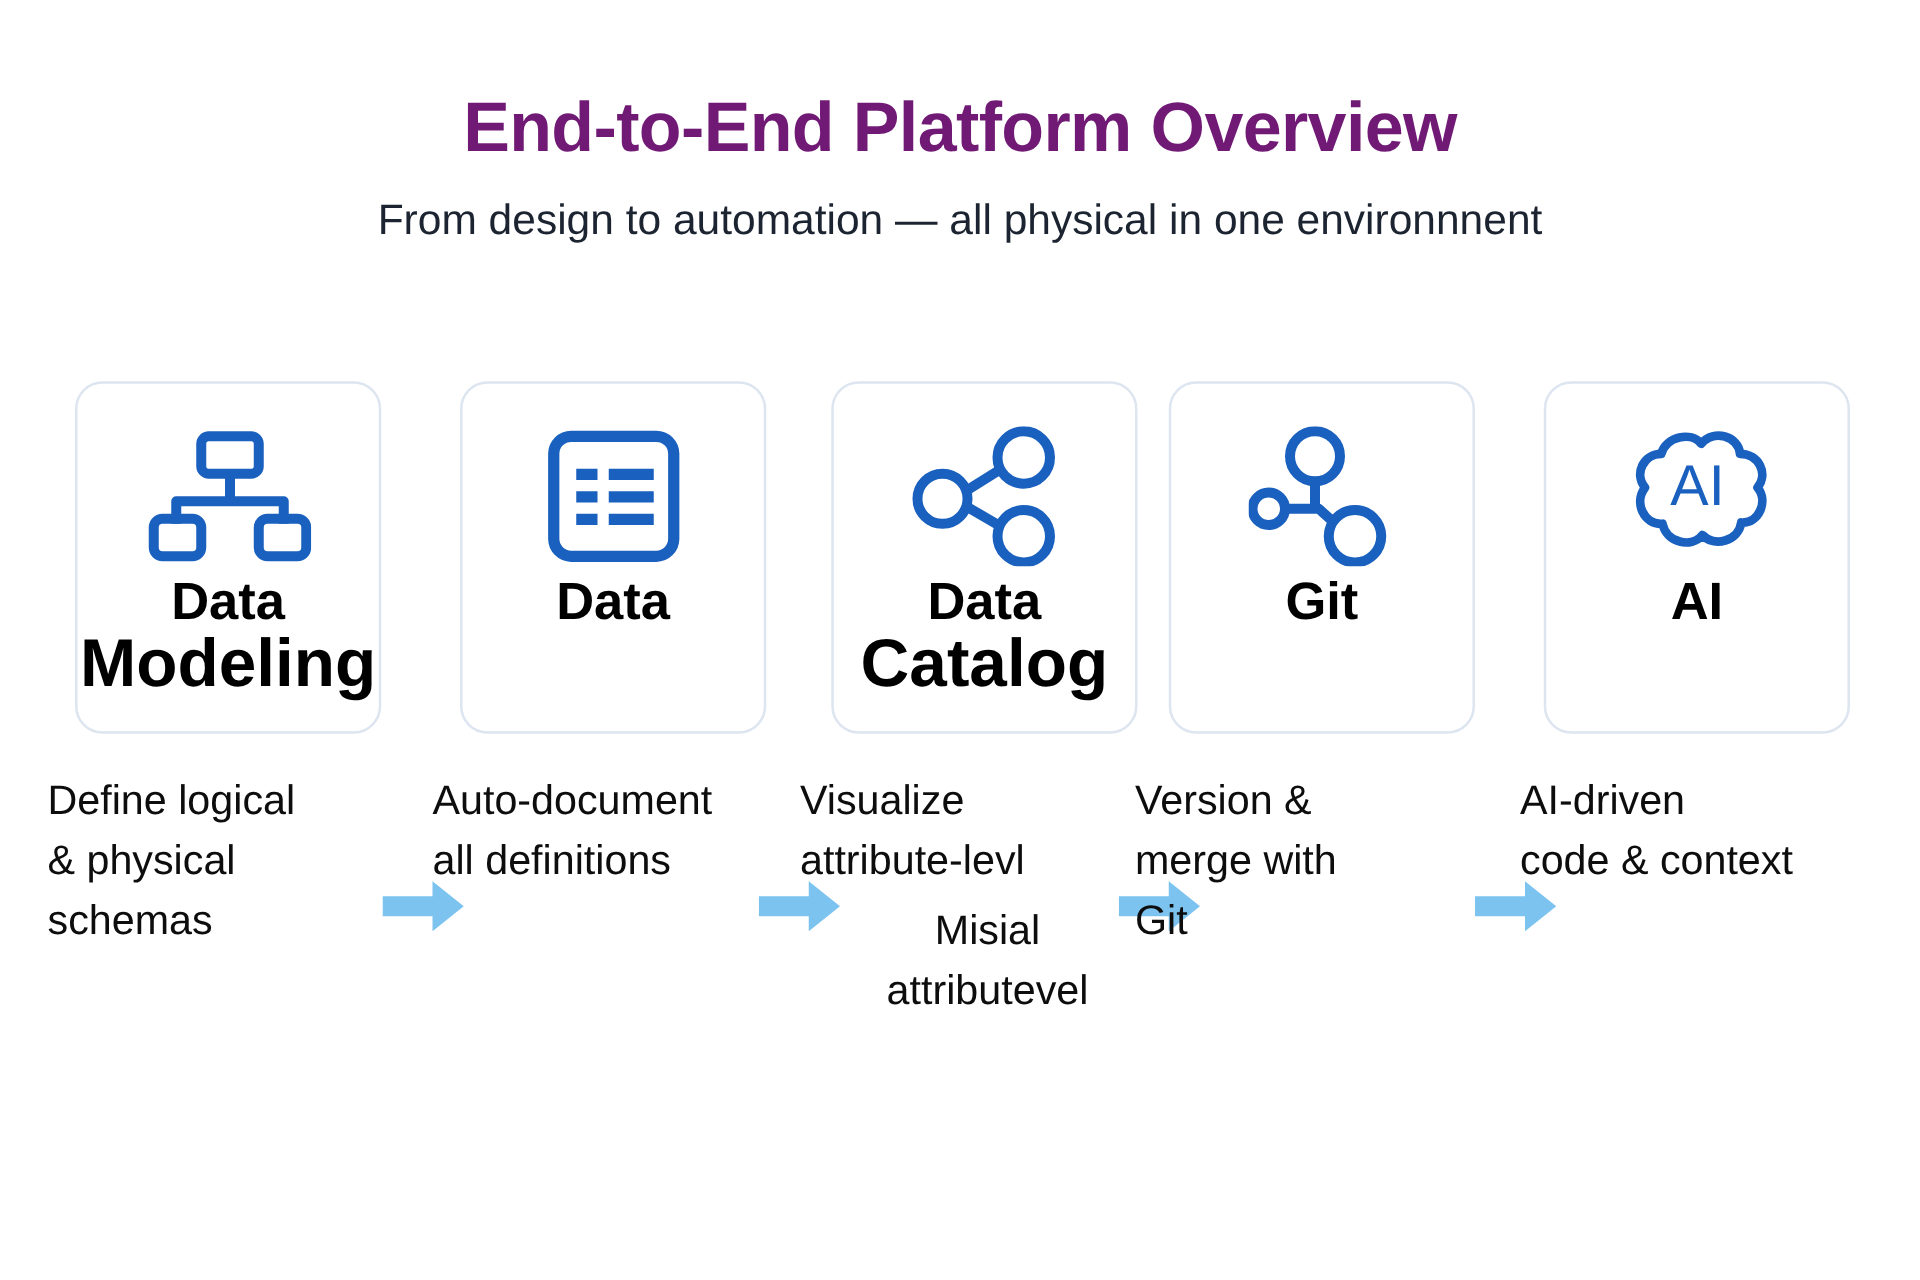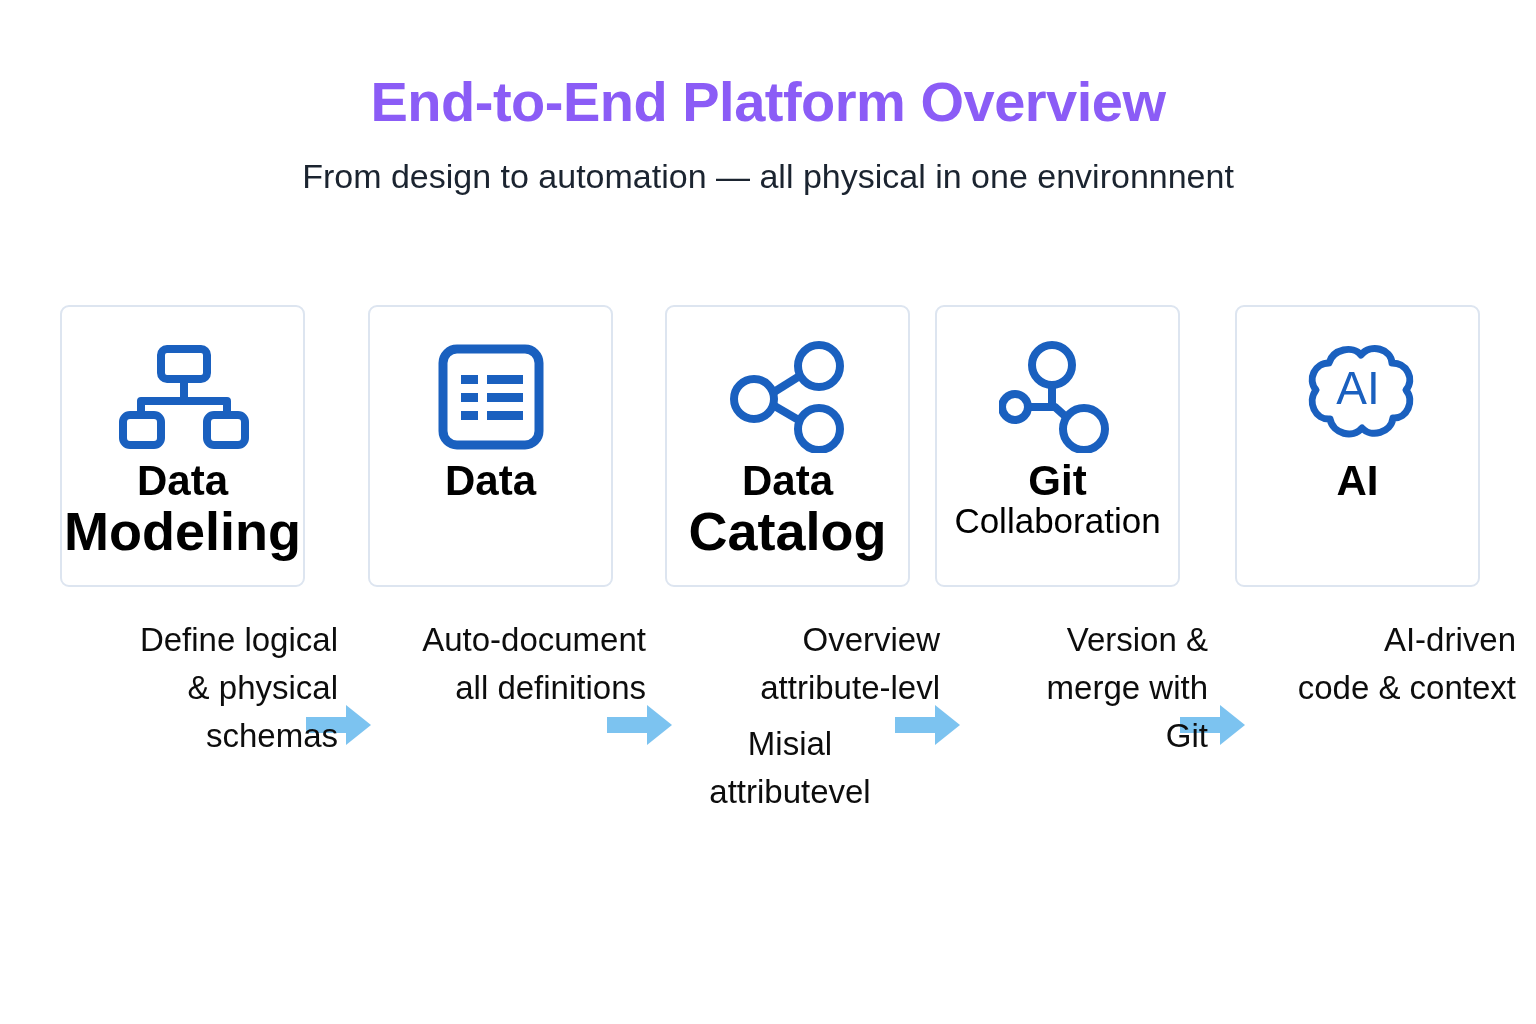--- a/index.html
+++ b/index.html
@@ -25,7 +25,7 @@
     font-size: 56px;
     font-weight: 700;
     letter-spacing: -0.5px;
-    color: #8b5cf6;
+    color: #701a75;
     margin: 0;
     line-height: 1.08;
   }

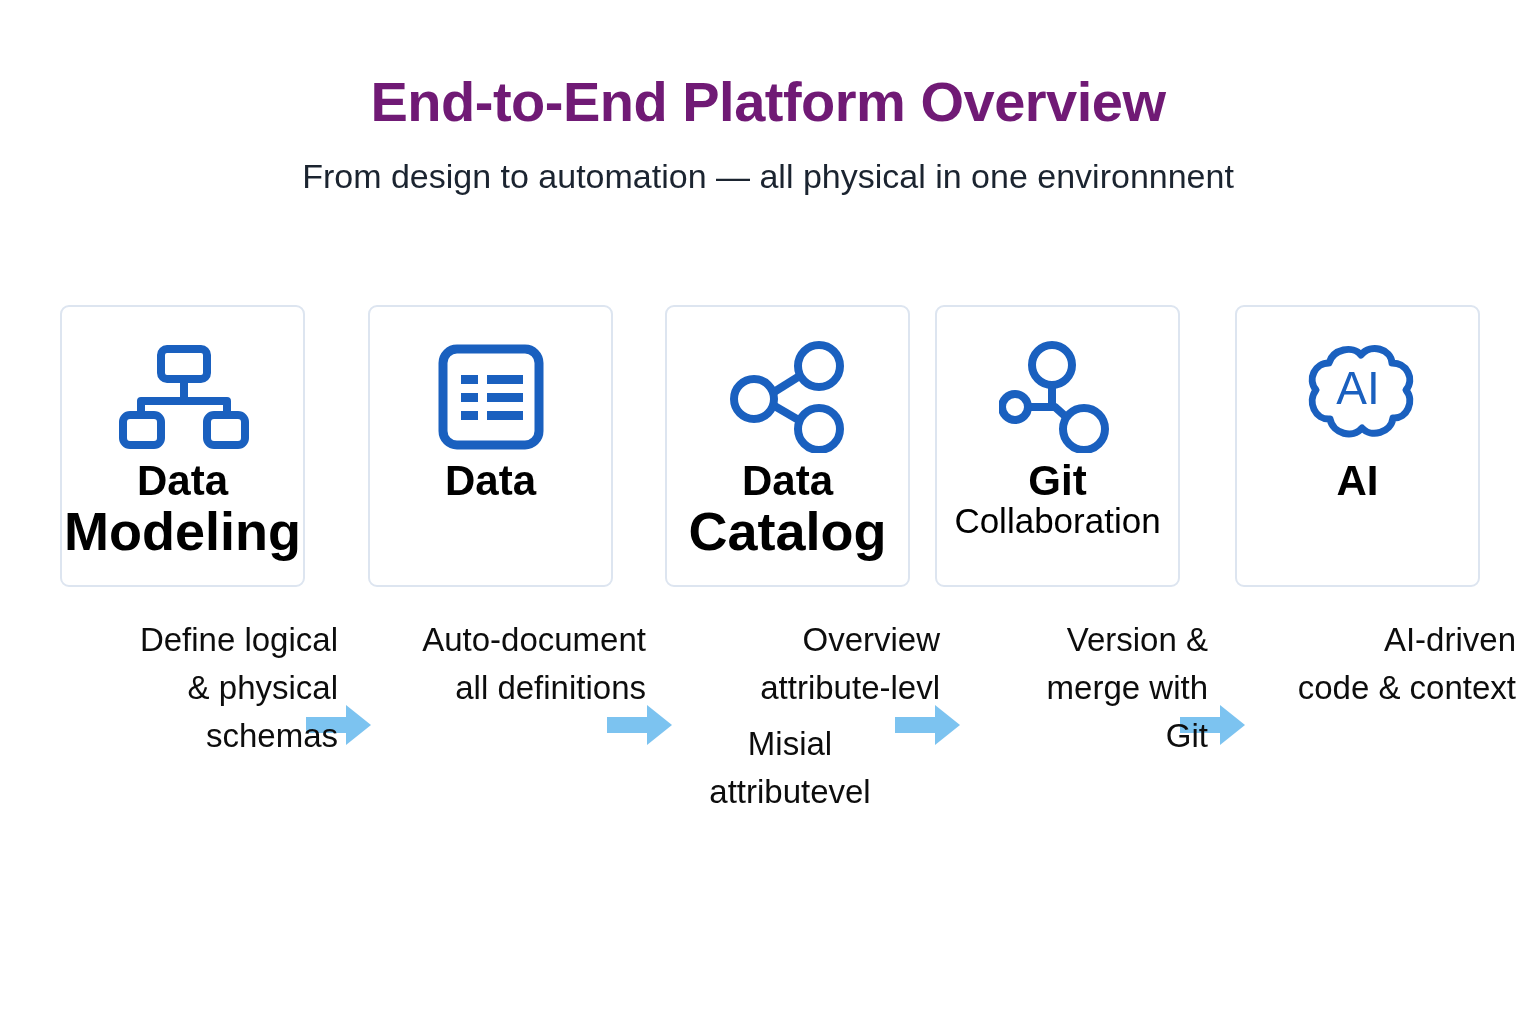--- a/index.html
+++ b/index.html
@@ -53,7 +53,7 @@
     height: 282px;
     box-sizing: border-box;
     border: 2px solid #dde5f0;
-    border-radius: 9px;
+    border-radius: 22px;
     background: #ffffff;
   }
   .card-inner {

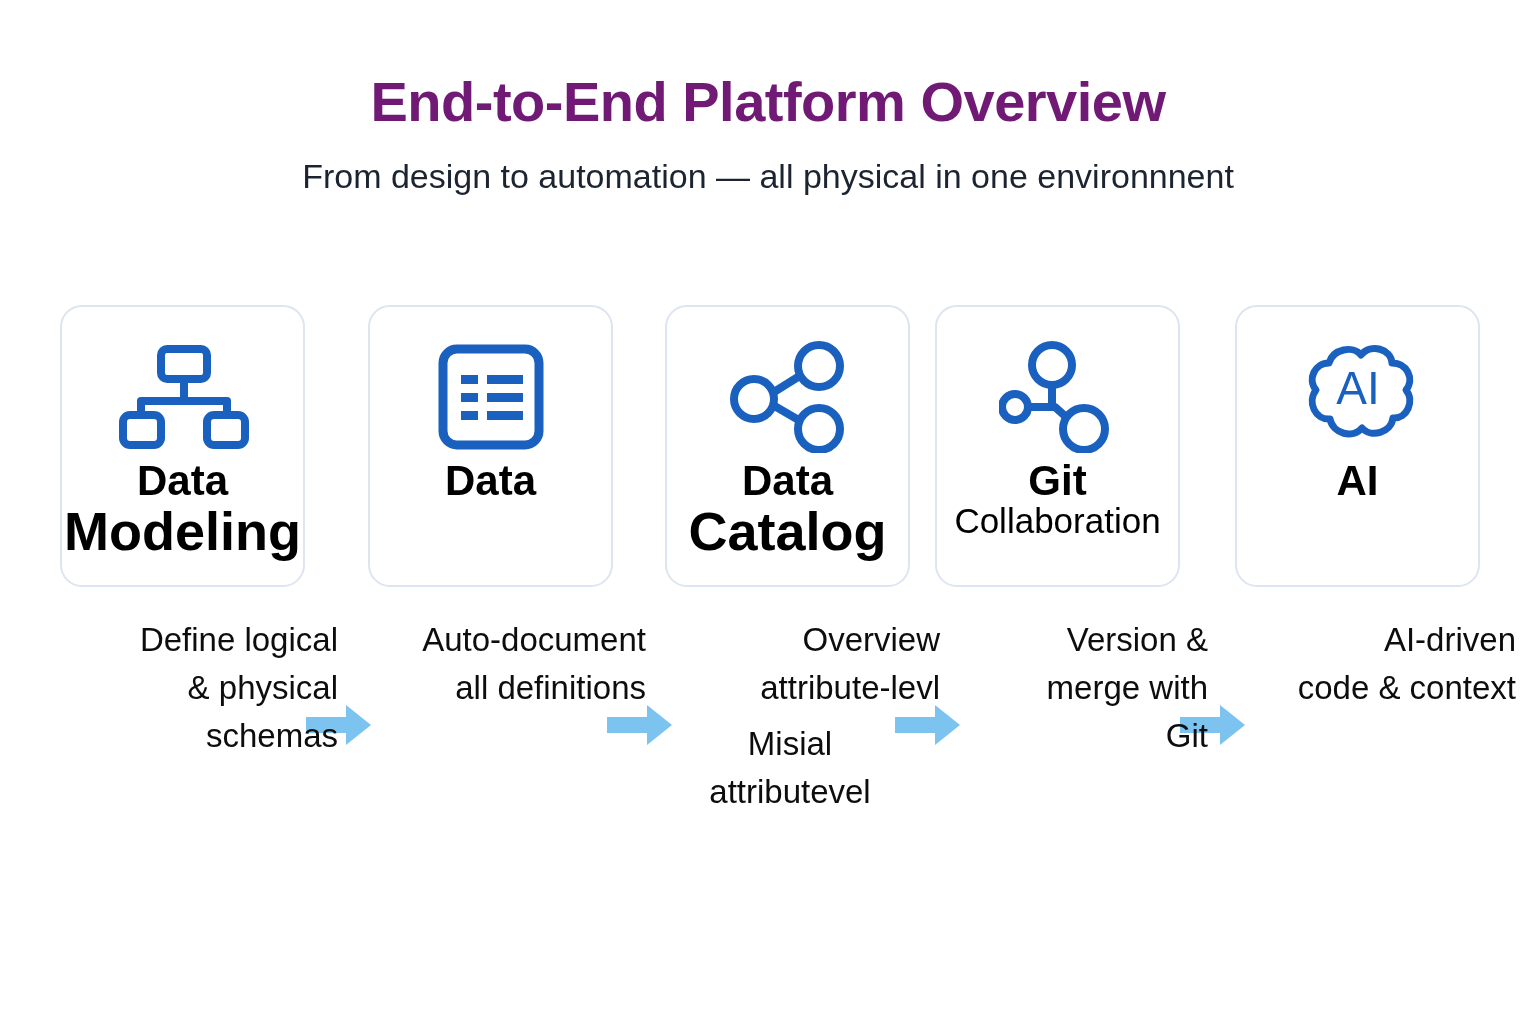--- a/index.html
+++ b/index.html
@@ -202,7 +202,6 @@
       </div>
       <div class="card-title">
         <span class="title-line1">Git</span>
-        <span class="title-line2 small">Collaboration</span>
       </div>
     </div>
   </div>

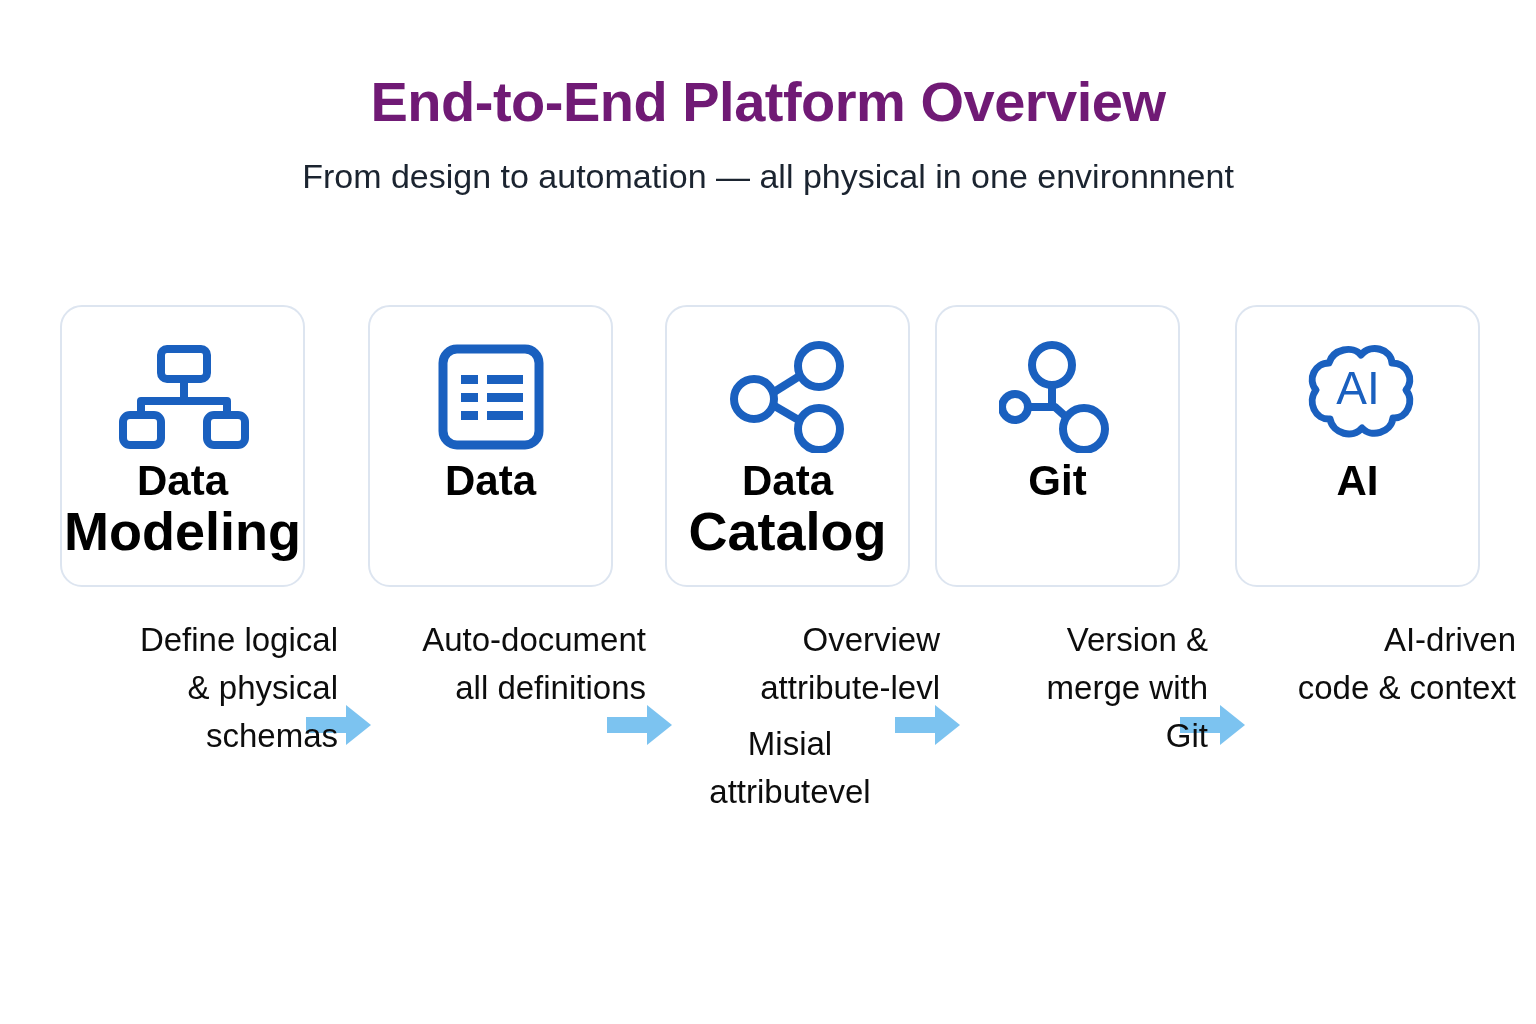--- a/index.html
+++ b/index.html
@@ -106,7 +106,7 @@
   .caption {
     position: absolute;
     width: 300px;
-    text-align: right;
+    text-align: left;
     font-size: 33px;
     font-weight: 400;
     line-height: 1.46;

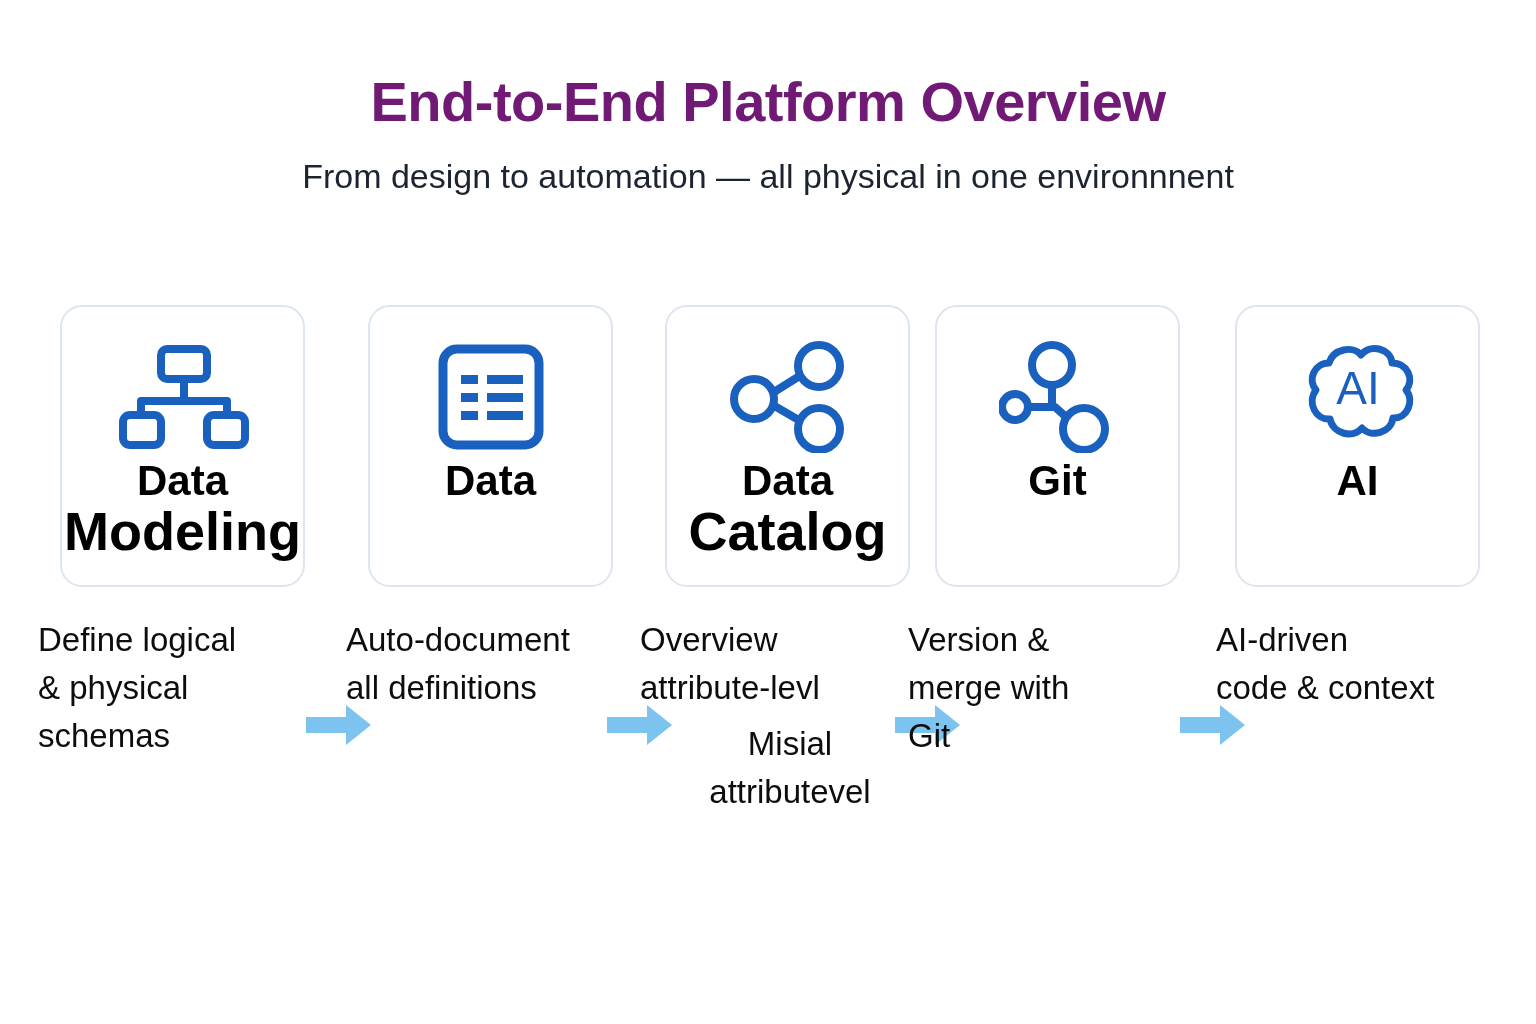--- a/index.html
+++ b/index.html
@@ -249,7 +249,7 @@
 schemas</div>
 <div class="caption" style="left:346px; top:616px;">Auto-document
 all definitions</div>
-<div class="caption" style="left:640px; top:616px;">Overview
+<div class="caption" style="left:640px; top:616px;">Visualize
 attribute-levl</div>
 <div class="caption-extra" style="left:640px; top:720px;text-align:center;">Misial
 attributevel</div>

